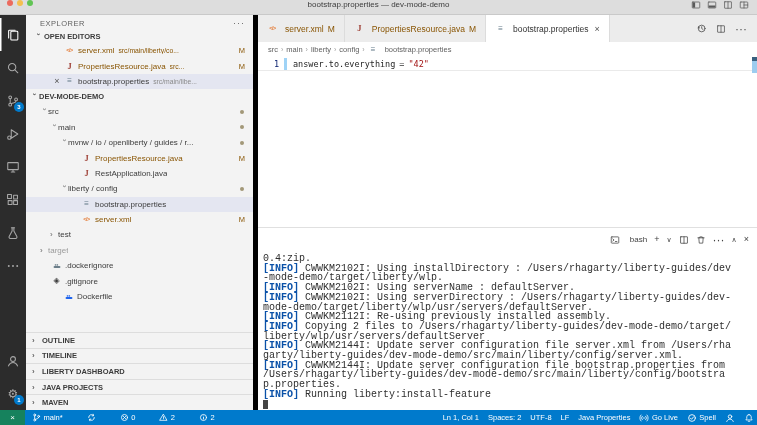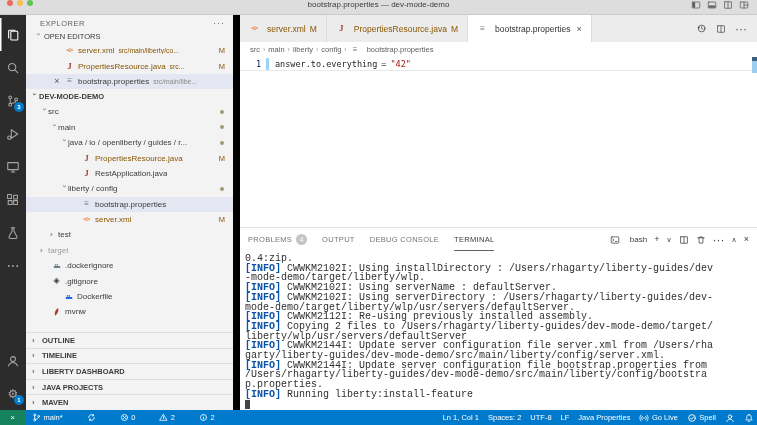--- a/index.html
+++ b/index.html
@@ -27,7 +27,7 @@
   .ab-spacer{flex:1}
 
   
-  .sidebar{width:214px;background:#F3F3F3;border-right:7px solid #000000;display:flex;flex-direction:column;overflow:hidden}
+  .sidebar{width:232px;background:#F3F3F3;border-right:5px solid #000000;display:flex;flex-direction:column;overflow:hidden}
   .sb-title{height:14px;display:flex;align-items:center;padding:2px 8px 0 14px;font-size:7.5px;letter-spacing:.5px;color:#61616
 1}
   .sb-title{color:#616161}

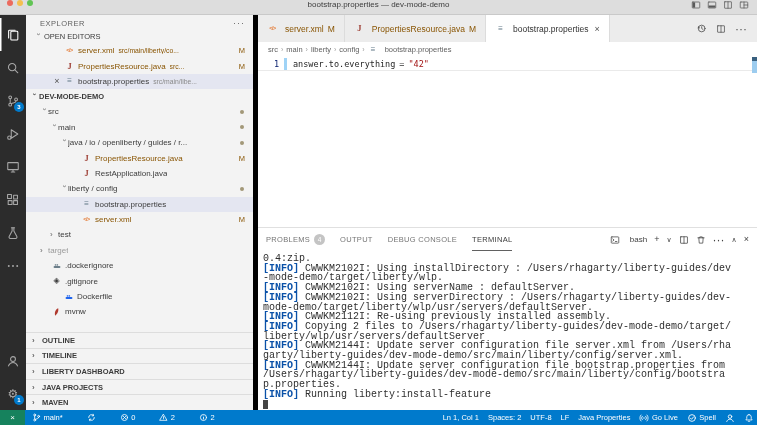--- a/index.html
+++ b/index.html
@@ -32,7 +32,7 @@
 1}
   .sb-title{color:#616161}
   .sb-title .more{margin-left:auto;font-size:9px;color:#616161;letter-spacing:1px}
-  .sec-head{height:14px;display:flex;align-items:center;font-weight:normal;font-size:7.5px;color:#3B3B3B;padding-left:8px;gap:2px}
+  .sec-head{height:14px;display:flex;align-items:center;font-weight:bold;font-size:7.5px;color:#3B3B3B;padding-left:8px;gap:2px}
   .tw{display:inline-block;width:8px;font-size:8px;color:#646464;transform-origin:50% 55%}
   .tw.exp{transform:rotate(90deg)}
   .oe-row,.tree-row{height:15.4px;display:flex;align-items:center;font-size:8px;color:#3B3B3B;position:relative;cursor:pointer;white-space:nowrap}

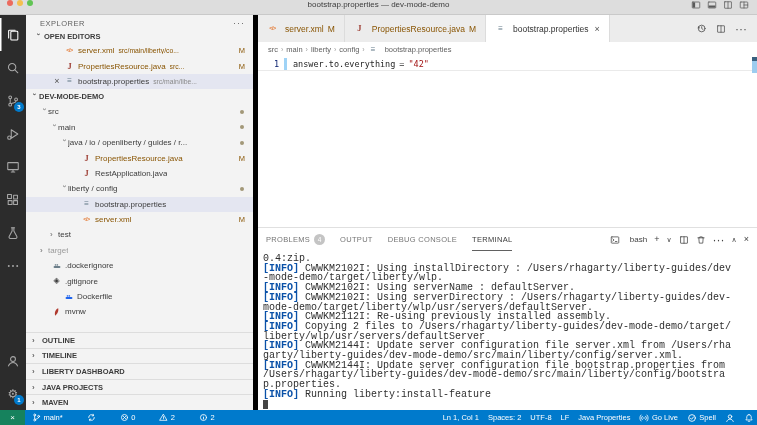--- a/index.html
+++ b/index.html
@@ -280,7 +280,7 @@
         </div>
         <div class="tree-row" style="padding-left:34px" data-name="tree-row">
           <span class="tw exp" data-name="chevron-down-icon">›</span>
-          <span class="tree-label" data-name="tree-item-label">java / io / openliberty / guides / r...</span>
+          <span class="tree-label" data-name="tree-item-label">mvnw / io / openliberty / guides / r...</span>
           <span class="dot-badge" data-name="modified-folder-dot"></span>
         </div>
         <div class="tree-row mod" style="padding-left:55px" data-name="tree-row">

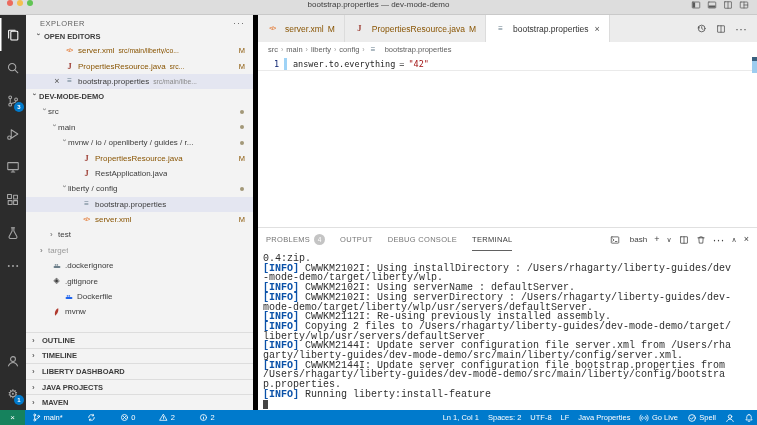--- a/index.html
+++ b/index.html
@@ -457,21 +457,6 @@
     </div>
     <div class="panel" data-name="bottom-panel">
       <div class="panel-head" data-name="panel-header">
-        <span id="panel-tabs" style="display:flex;height:100%" data-name="panel-tabs">
-            <span class="ptab" data-name="panel-tab-problems">
-              <span>PROBLEMS</span>
-              <span class="p-badge" data-name="problems-count-badge">4</span>
-            </span>
-            <span class="ptab" data-name="panel-tab-output">
-              <span>OUTPUT</span>
-            </span>
-            <span class="ptab" data-name="panel-tab-debug-console">
-              <span>DEBUG CONSOLE</span>
-            </span>
-            <span class="ptab active" data-name="panel-tab-terminal">
-              <span>TERMINAL</span>
-            </span>
-          </span>
         <span class="panel-actions" id="panel-actions" data-name="panel-actions">
             <span class="pa" data-name="shell-selector">
               <span class="ic" data-name="terminal-shell-icon">

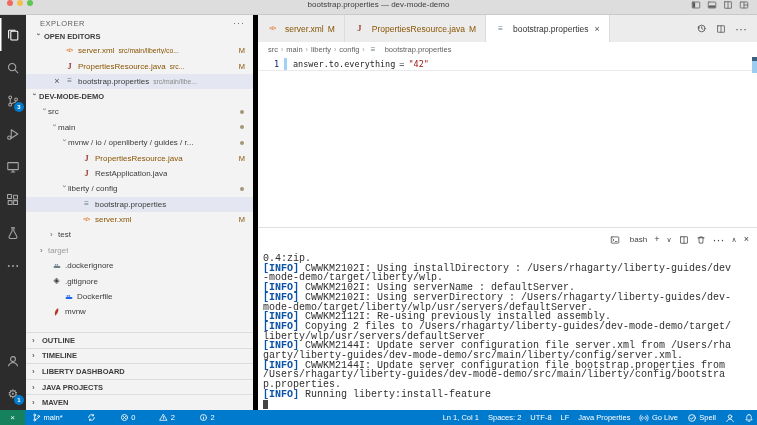--- a/index.html
+++ b/index.html
@@ -355,16 +355,6 @@
             </span>
           </span>
           <span class="tree-label" data-name="tree-item-label">Dockerfile</span>
-        </div>
-        <div class="tree-row" style="padding-left:25px" data-name="tree-row">
-          <span class="fic">
-            <span class="ic" data-name="maven-feather-icon">
-              <svg width="9" height="10" viewBox="0 0 16 16">
-                <path d="M11 1.5C5.5 3.5 4.2 10 5.6 14.5 9.2 12.3 12.2 6.8 11 1.5z" fill="#B03A2E"></path>
-              </svg>
-            </span>
-          </span>
-          <span class="tree-label" data-name="tree-item-label">mvnw</span>
         </div>
       </div>
     <div class="bottom-secs" id="bottom-secs" data-name="sidebar-bottom-sections">

